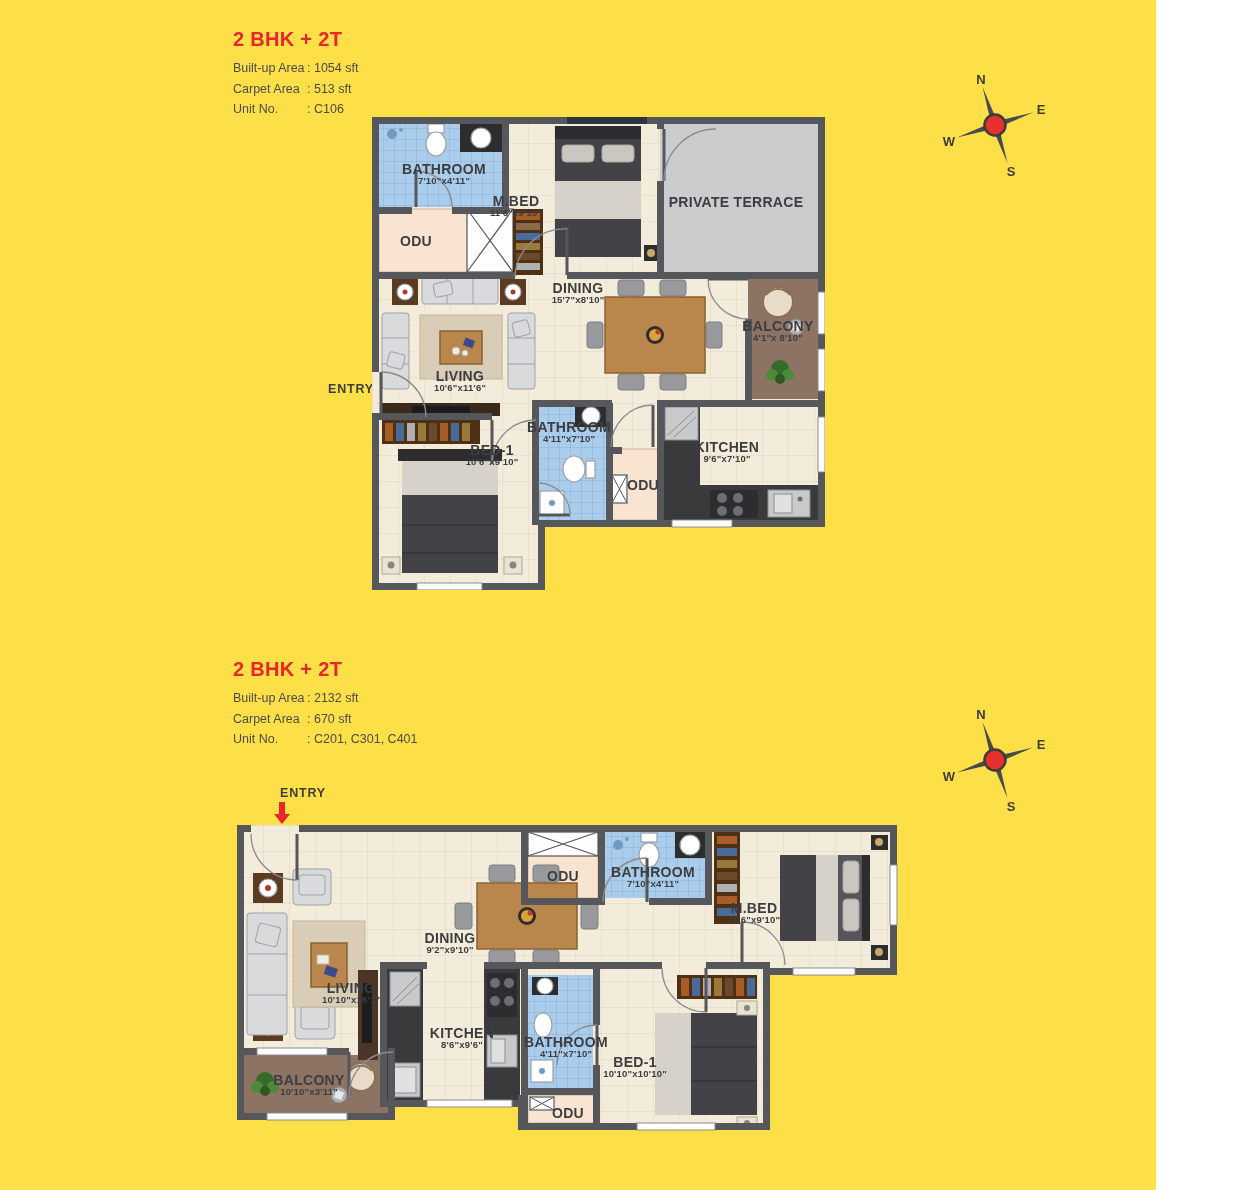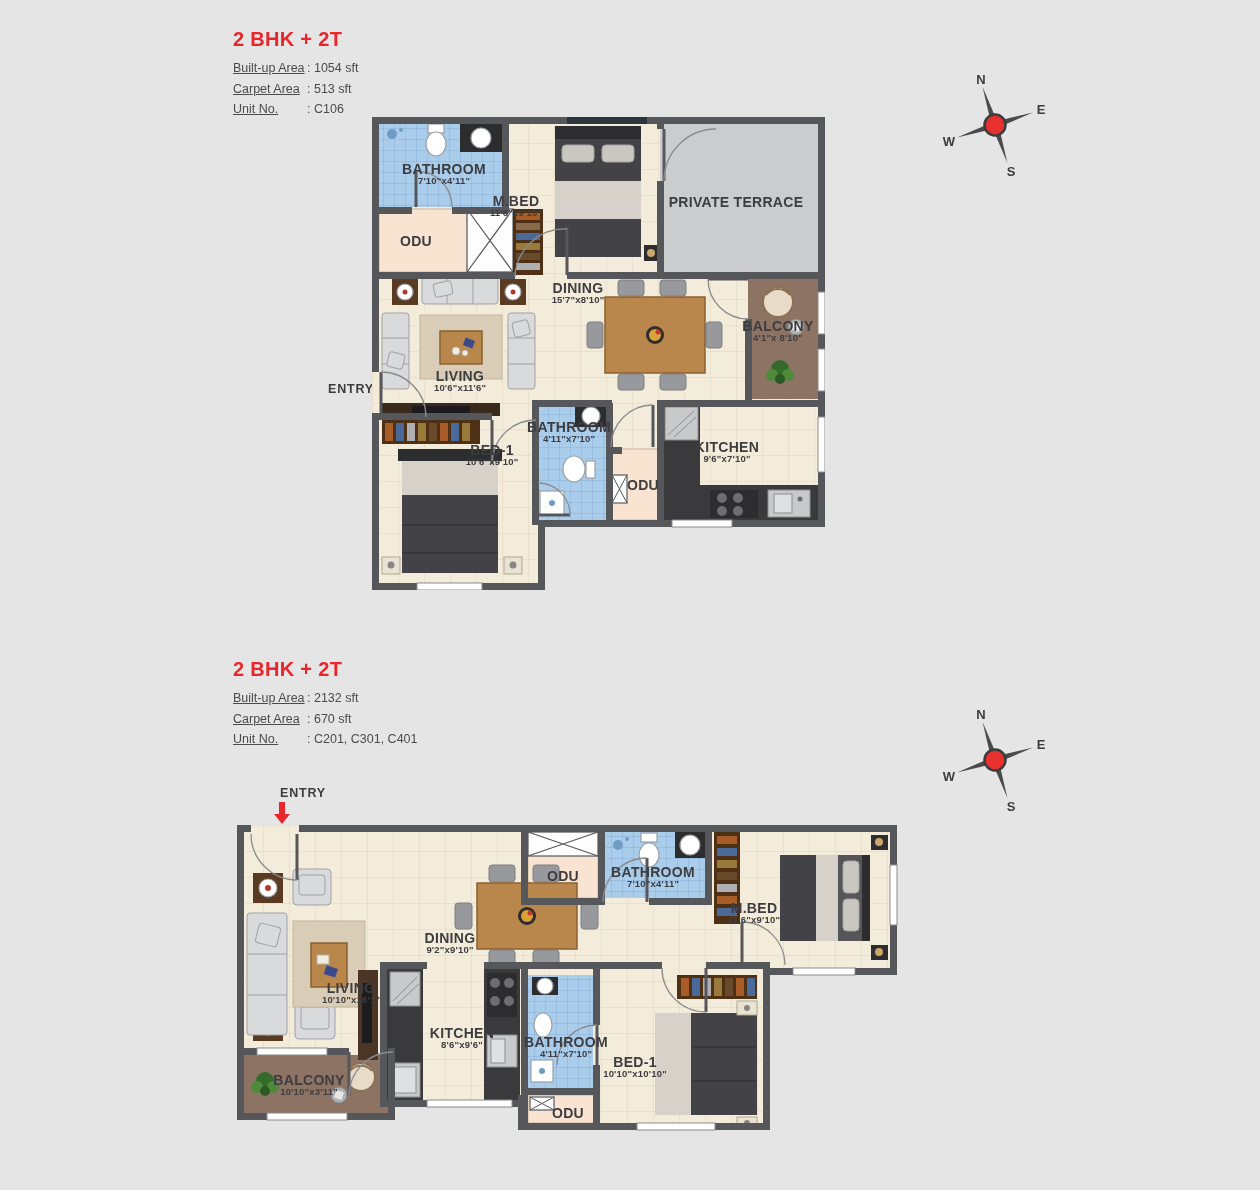--- a/index.html
+++ b/index.html
@@ -3,7 +3,7 @@
 <meta charset="utf-8">
 <style>
   html,body{margin:0;padding:0;background:#ffffff;}
-  .page{position:relative;width:1260px;height:1190px;background:#e5e5e5;overflow:hidden;
+  .page{position:relative;width:1156px;height:1190px;background:#fde047;overflow:hidden;
         font-family:"Liberation Sans", sans-serif;}
   .plan-header{position:absolute;}
   .plan-title{font-size:20px;font-weight:700;color:#e8262b;letter-spacing:.3px;margin-bottom:7px;}

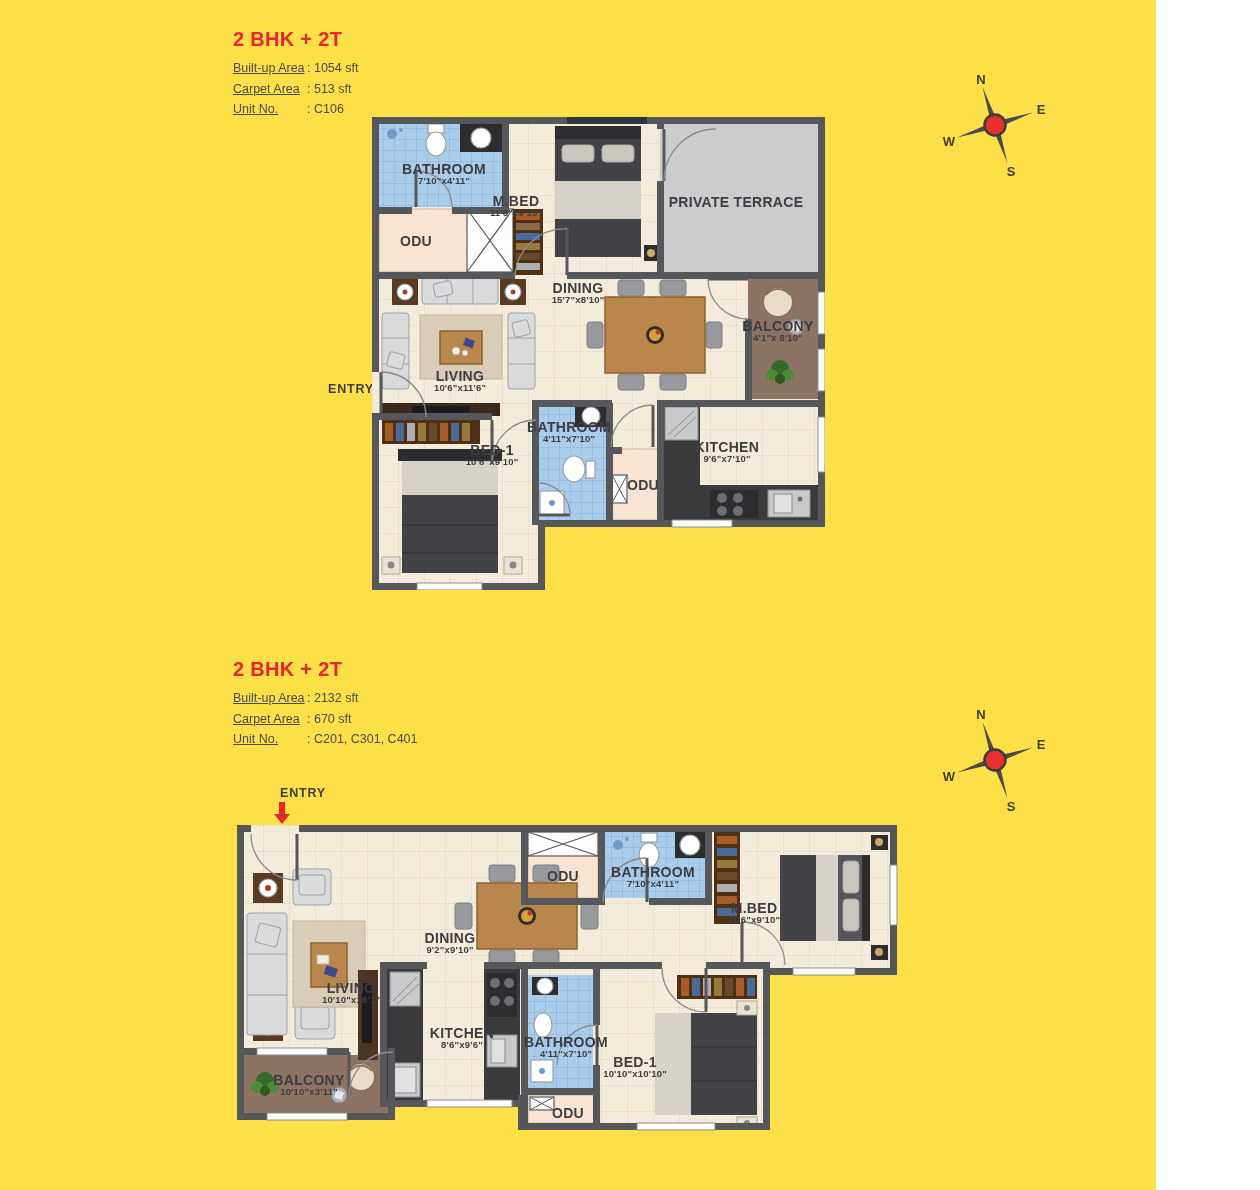--- a/index.html
+++ b/index.html
@@ -8,7 +8,7 @@
   .plan-header{position:absolute;}
   .plan-title{font-size:20px;font-weight:700;color:#e8262b;letter-spacing:.3px;margin-bottom:7px;}
   .spec-row{display:flex;font-size:12.5px;color:#4b4b4d;line-height:20.5px;}
-  .spec-label{width:74px;text-decoration:underline;}
+  .spec-label{width:74px;}
   .spec-value{}
   .plan-wrap{position:absolute;}
   .plan-wrap svg{position:absolute;left:0;top:0;}

